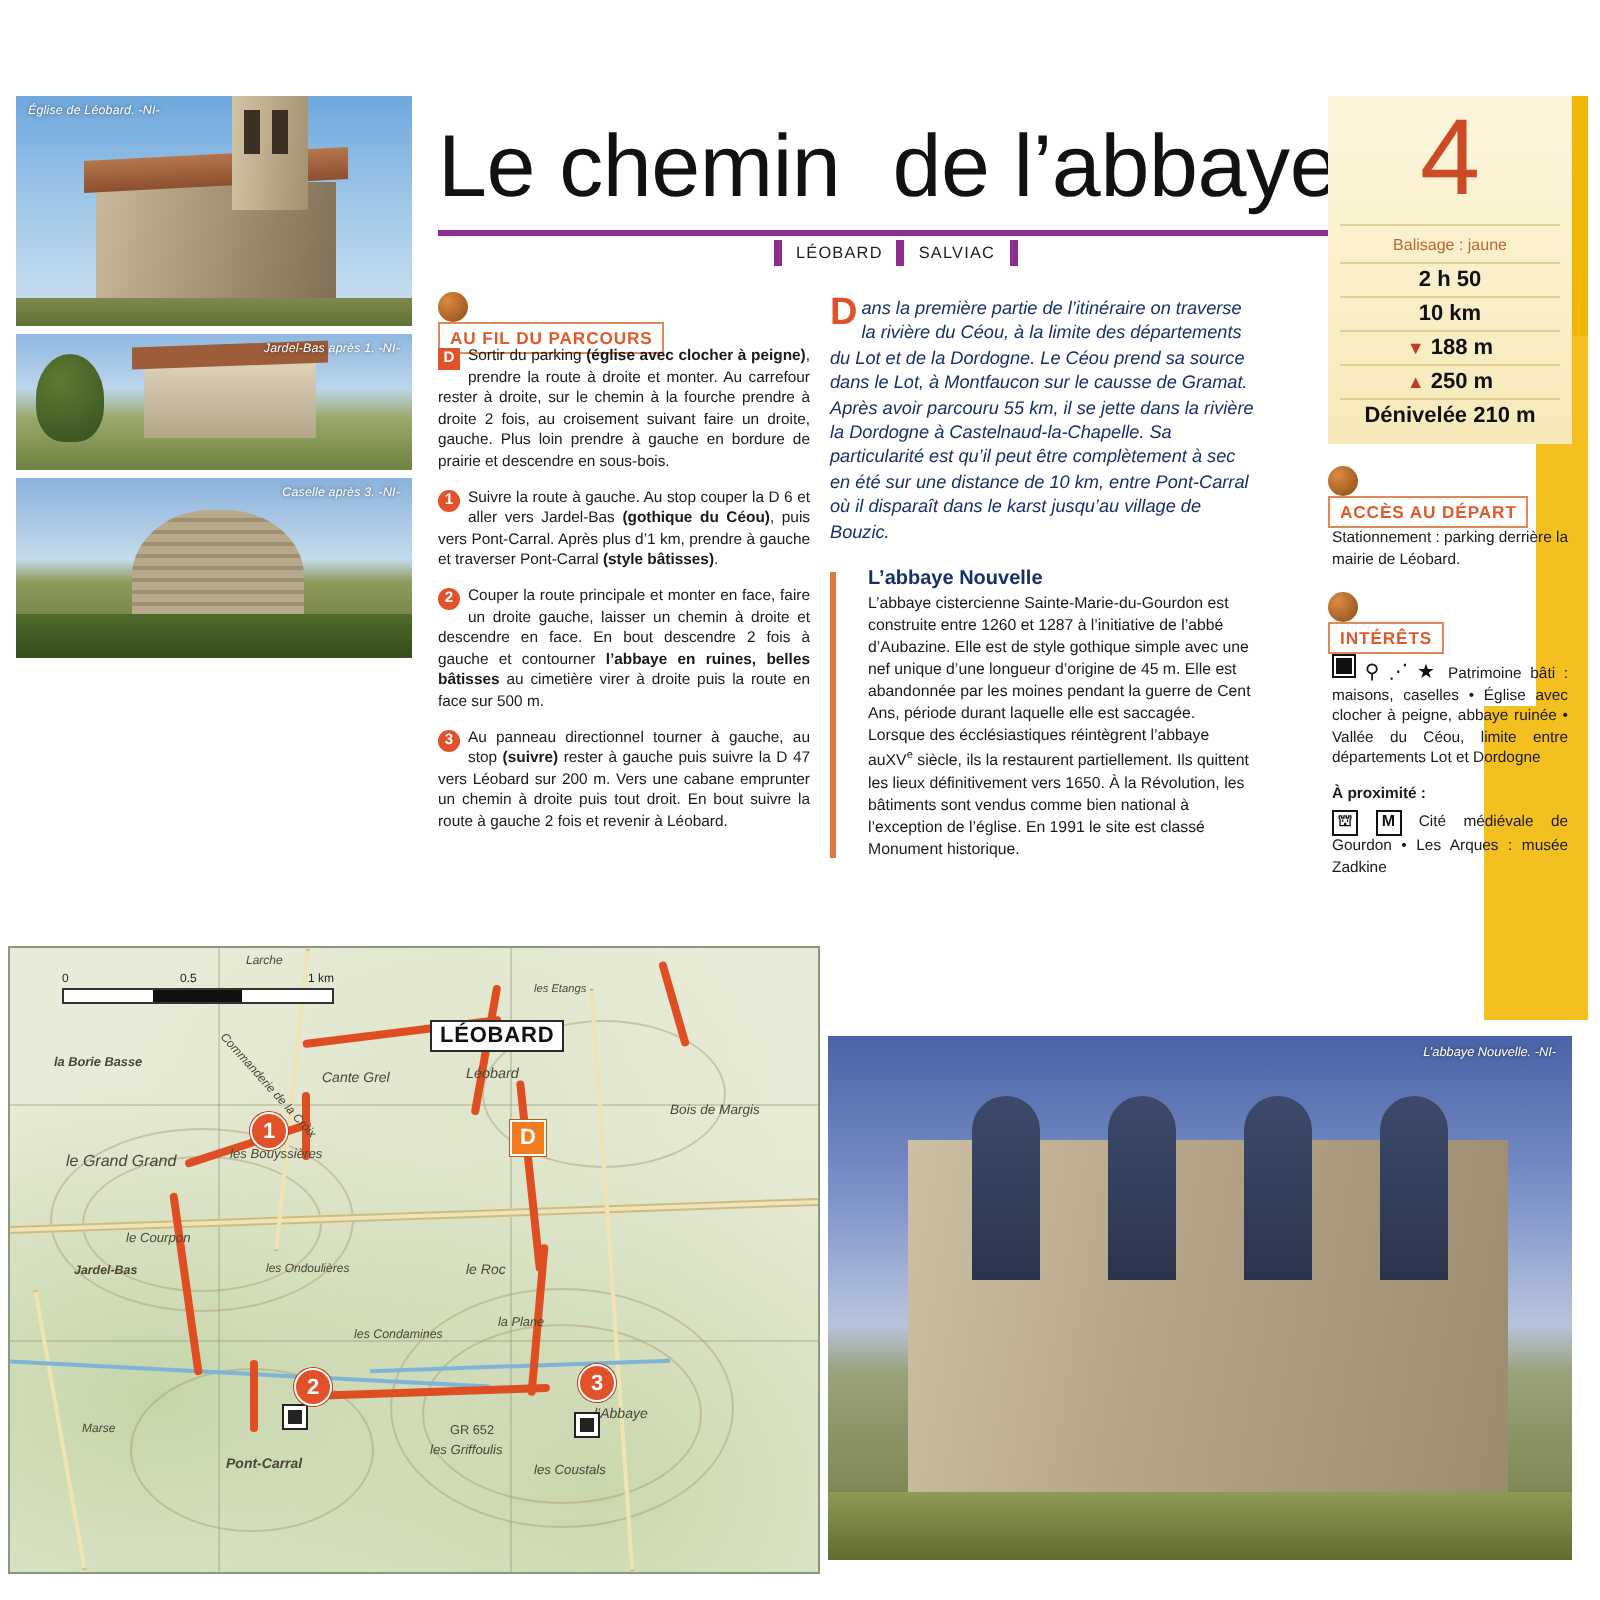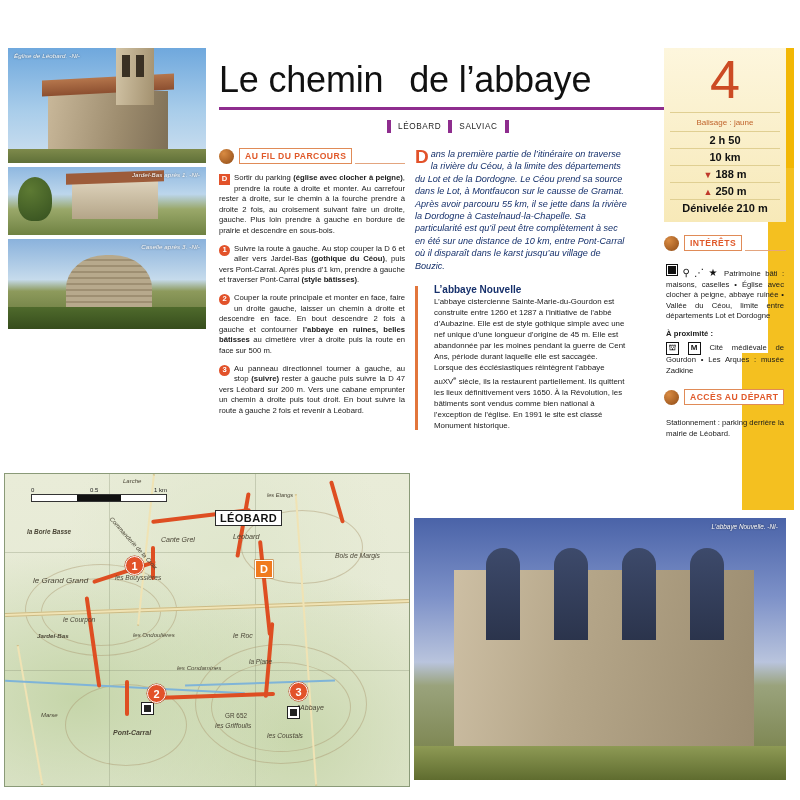--- a/index.html
+++ b/index.html
@@ -81,7 +81,7 @@
 
   
   .title-wrap{position:absolute;left:219px;top:62px;width:445px;}
-  .title{font-size:36px;color:#111;letter-spacing:-.2px;line-height:1;white-space:nowrap;}
+  .title{font-size:44px;color:#111;letter-spacing:-.2px;line-height:1;white-space:nowrap;}
   .title .sp{display:inline-block;width:26px;}
   .title-rule{margin-top:9px;height:3px;background:#8e2d8e;}
   .loc-row{position:absolute;left:387px;top:120px;display:flex;align-items:center;gap:0;}

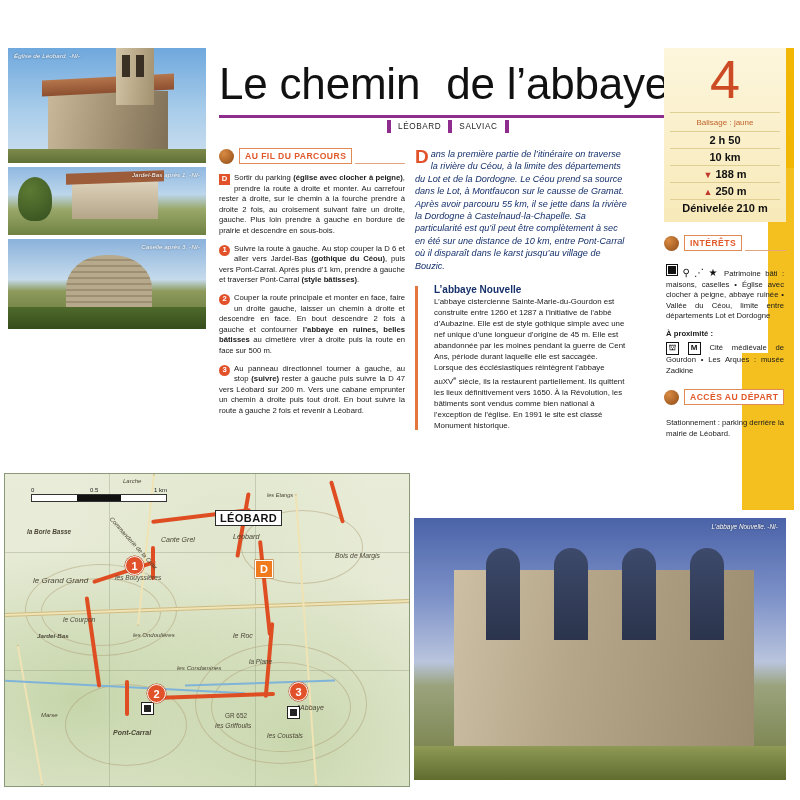--- a/index.html
+++ b/index.html
@@ -90,7 +90,7 @@
 
   
   .col1{position:absolute;left:219px;top:146px;width:186px;}
-  .sec-head{position:relative;display:flex;align-items:flex-end;height:18px;margin-bottom:9px;}
+  .sec-head{position:relative;display:flex;align-items:flex-start;height:18px;margin-bottom:9px;flex-direction:column;}
   .sec-head .ball{width:15px;height:15px;border-radius:50%;flex:0 0 auto;
      background:radial-gradient(circle at 32% 30%,#d98b42,#8e4a16);margin-right:5px;}
   .sec-head .lab{border:1px solid #e08b57;color:#e0592a;font-weight:bold;

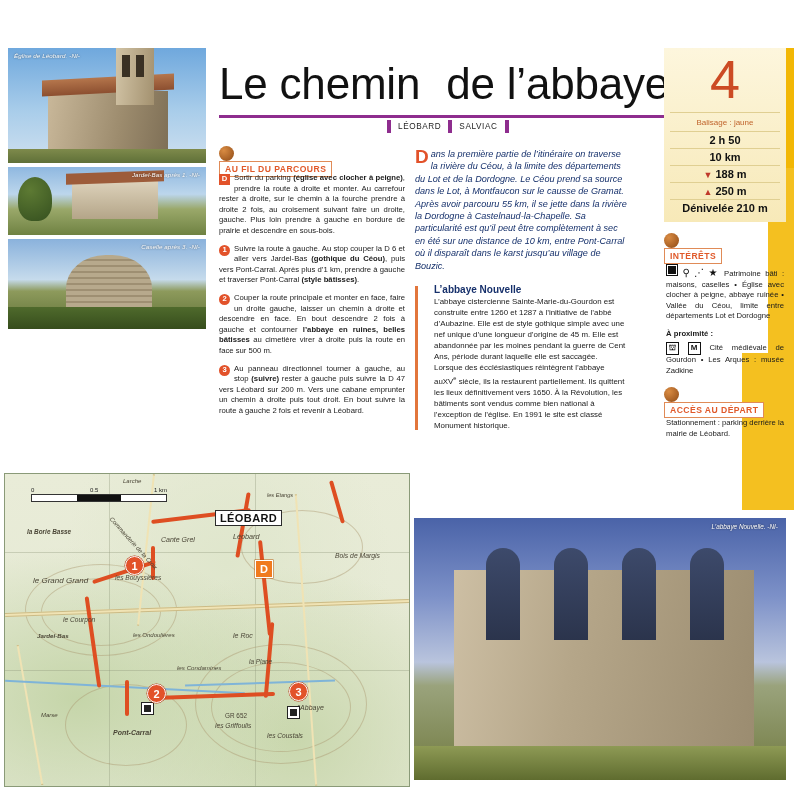--- a/index.html
+++ b/index.html
@@ -335,6 +335,15 @@
     <div class="side-sec">
       <div class="sec-head">
         <span class="ball"></span>
+        <span class="lab">ACCÈS AU DÉPART</span>
+        <span class="line"></span>
+      </div>
+      <div class="side-body">Stationnement : parking derrière la mairie de Léobard.</div>
+    </div>
+
+    <div class="side-sec">
+      <div class="sec-head">
+        <span class="ball"></span>
         <span class="lab">INTÉRÊTS</span>
         <span class="line"></span>
       </div>
@@ -354,15 +363,6 @@
         <span>Cité médiévale de Gourdon • Les Arques : musée Zadkine</span>
       </div>
     </div>
-
-    <div class="side-sec">
-      <div class="sec-head">
-        <span class="ball"></span>
-        <span class="lab">ACCÈS AU DÉPART</span>
-        <span class="line"></span>
-      </div>
-      <div class="side-body">Stationnement : parking derrière la mairie de Léobard.</div>
-    </div>
   </div>
 
 </div>

